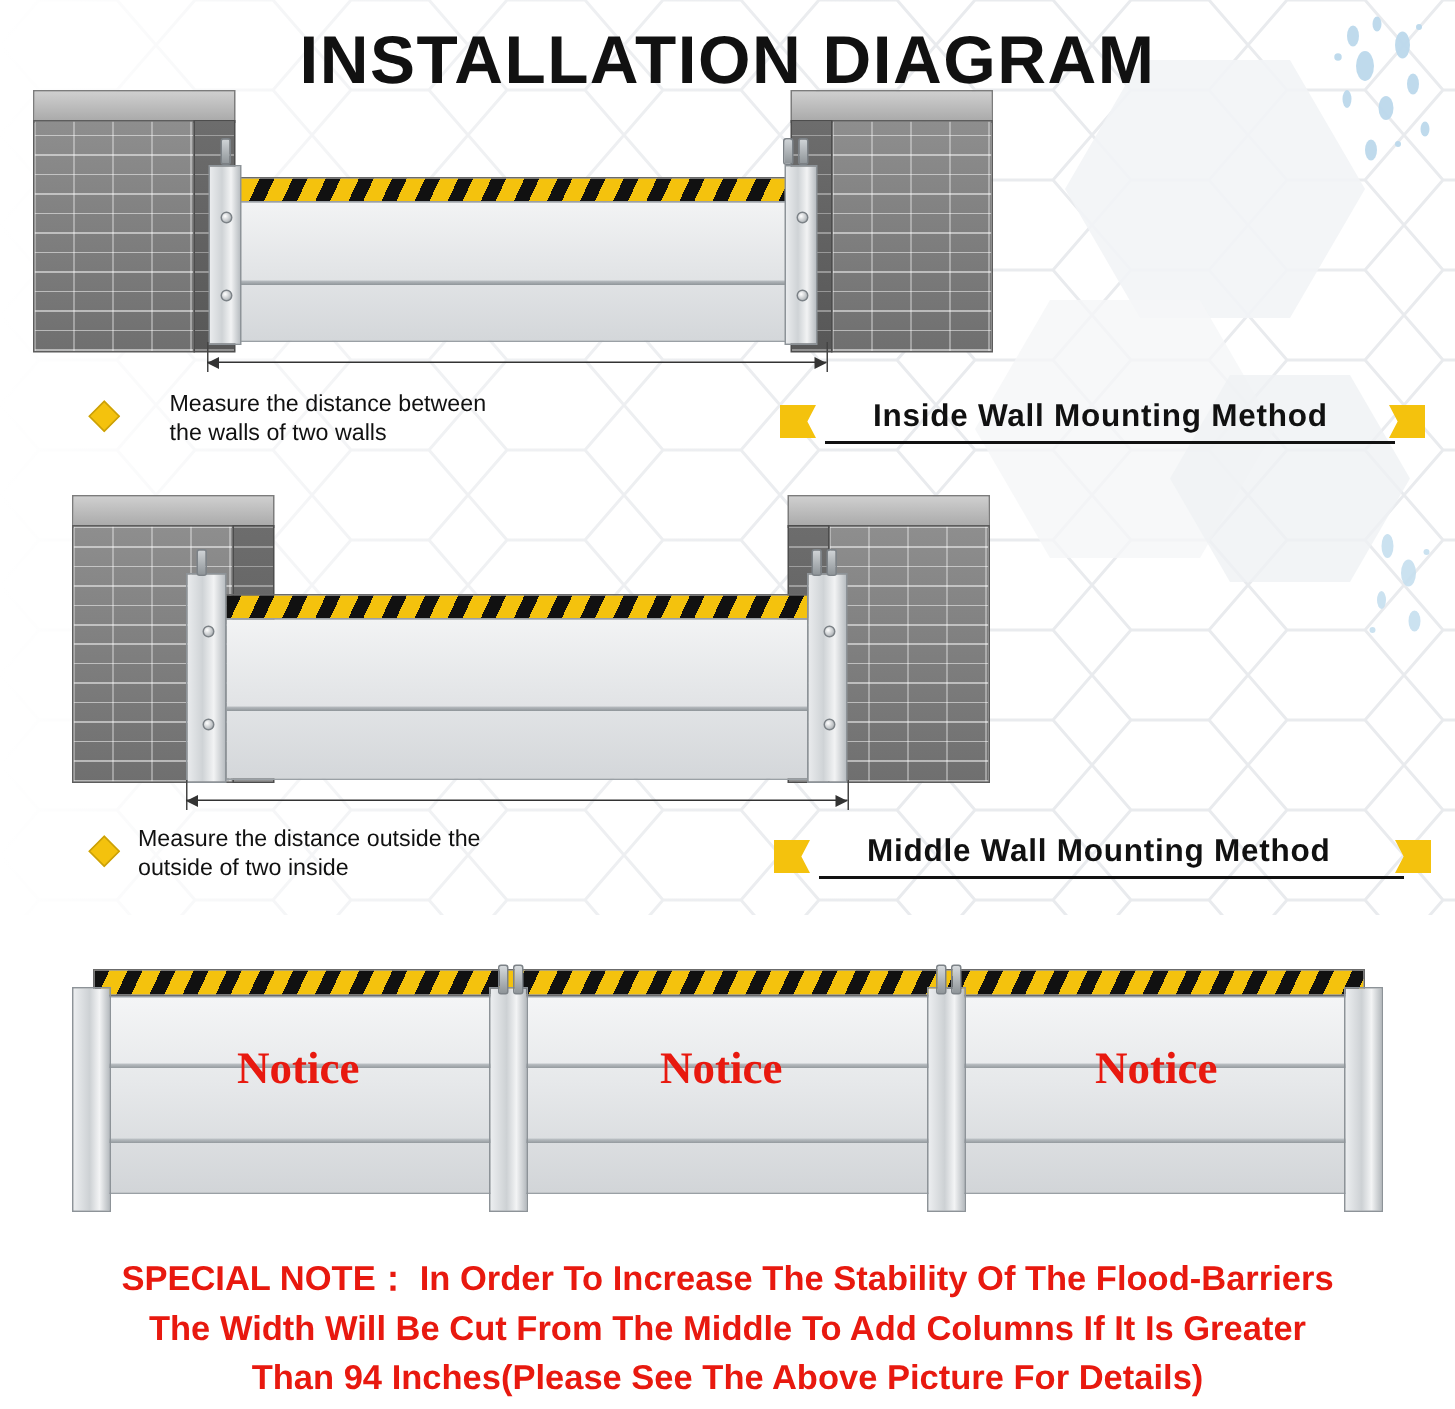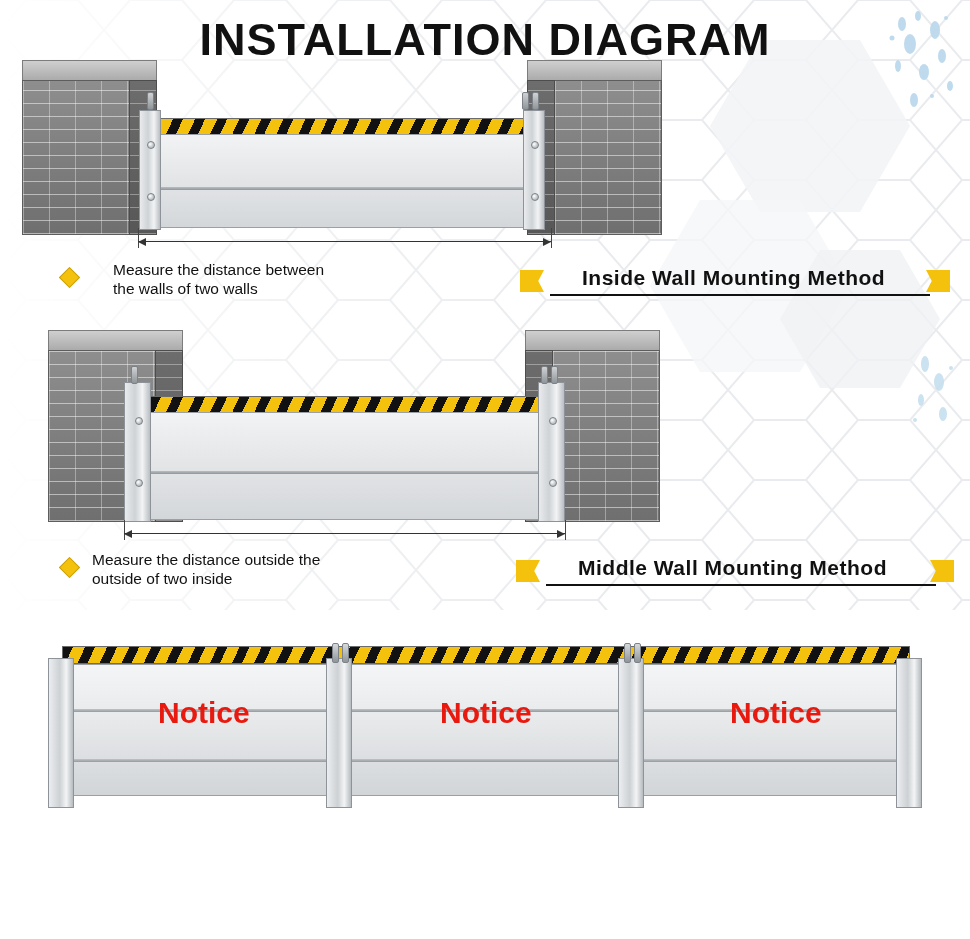--- a/index.html
+++ b/index.html
@@ -150,7 +150,7 @@
   .notice{
     position:absolute;top:60px;
     font-size:30px;font-weight:bold;color:#e8190f;
-    font-family:Liberation Sans, sans-serif;
+    font-family:Liberation Serif, serif;
     white-space:nowrap;
   }
   .colpost{

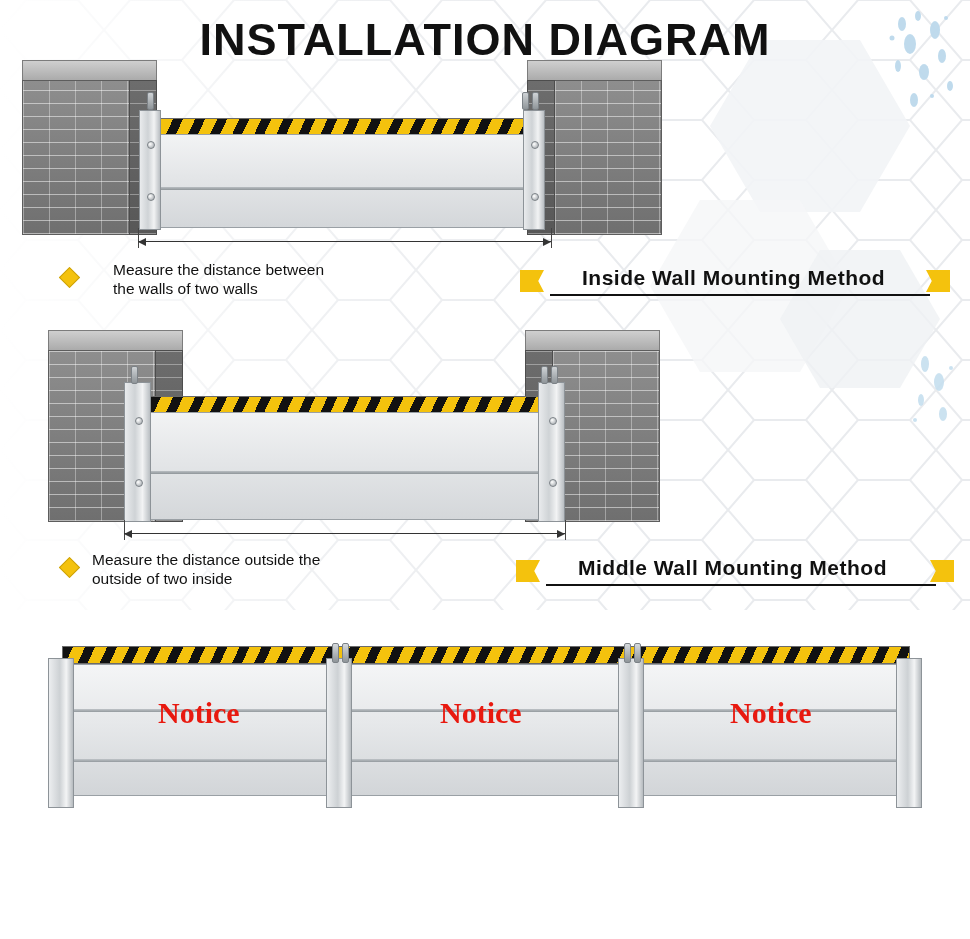--- a/index.html
+++ b/index.html
@@ -326,6 +326,11 @@
     <div class="colpost" style="left:856px;"></div>
   </div>
 
+  <div class="note">
+    <div>SPECIAL NOTE：   In Order To Increase The Stability Of The Flood-Barriers</div>
+    <div>The Width Will Be Cut From The Middle To Add Columns If It Is Greater</div>
+    <div>Than 94 Inches(Please See The Above Picture For Details)</div>
+  </div>
 
   <div class="splash" style="left:880px;top:8px;">
     <svg width="90" height="120" viewBox="0 0 90 120">

